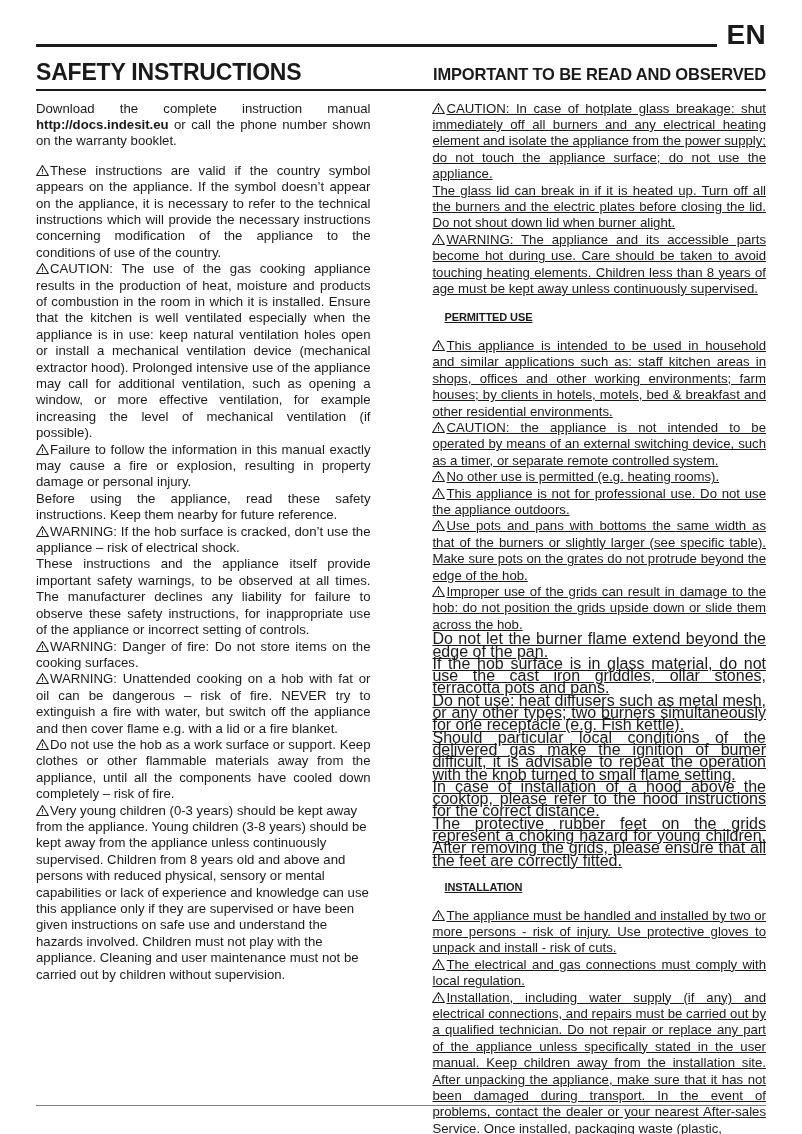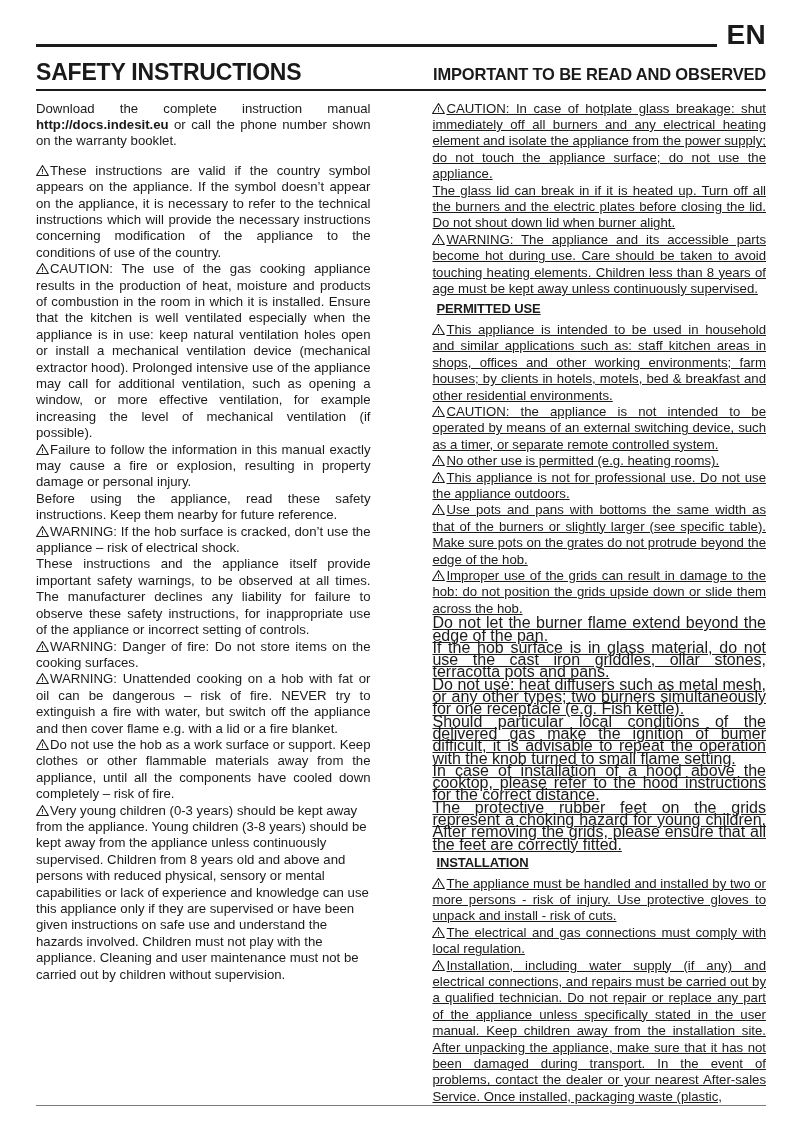--- a/index.html
+++ b/index.html
@@ -111,8 +111,8 @@
   p.gap { margin-top: 13px; }
 
   .sec-head {
-    margin: 4px;
-    font-size: 13px;
+    margin: 12px;
+    font-size: 11px;
     line-height: 16.6px;
     font-weight: bold;
     letter-spacing: -0.1px;

